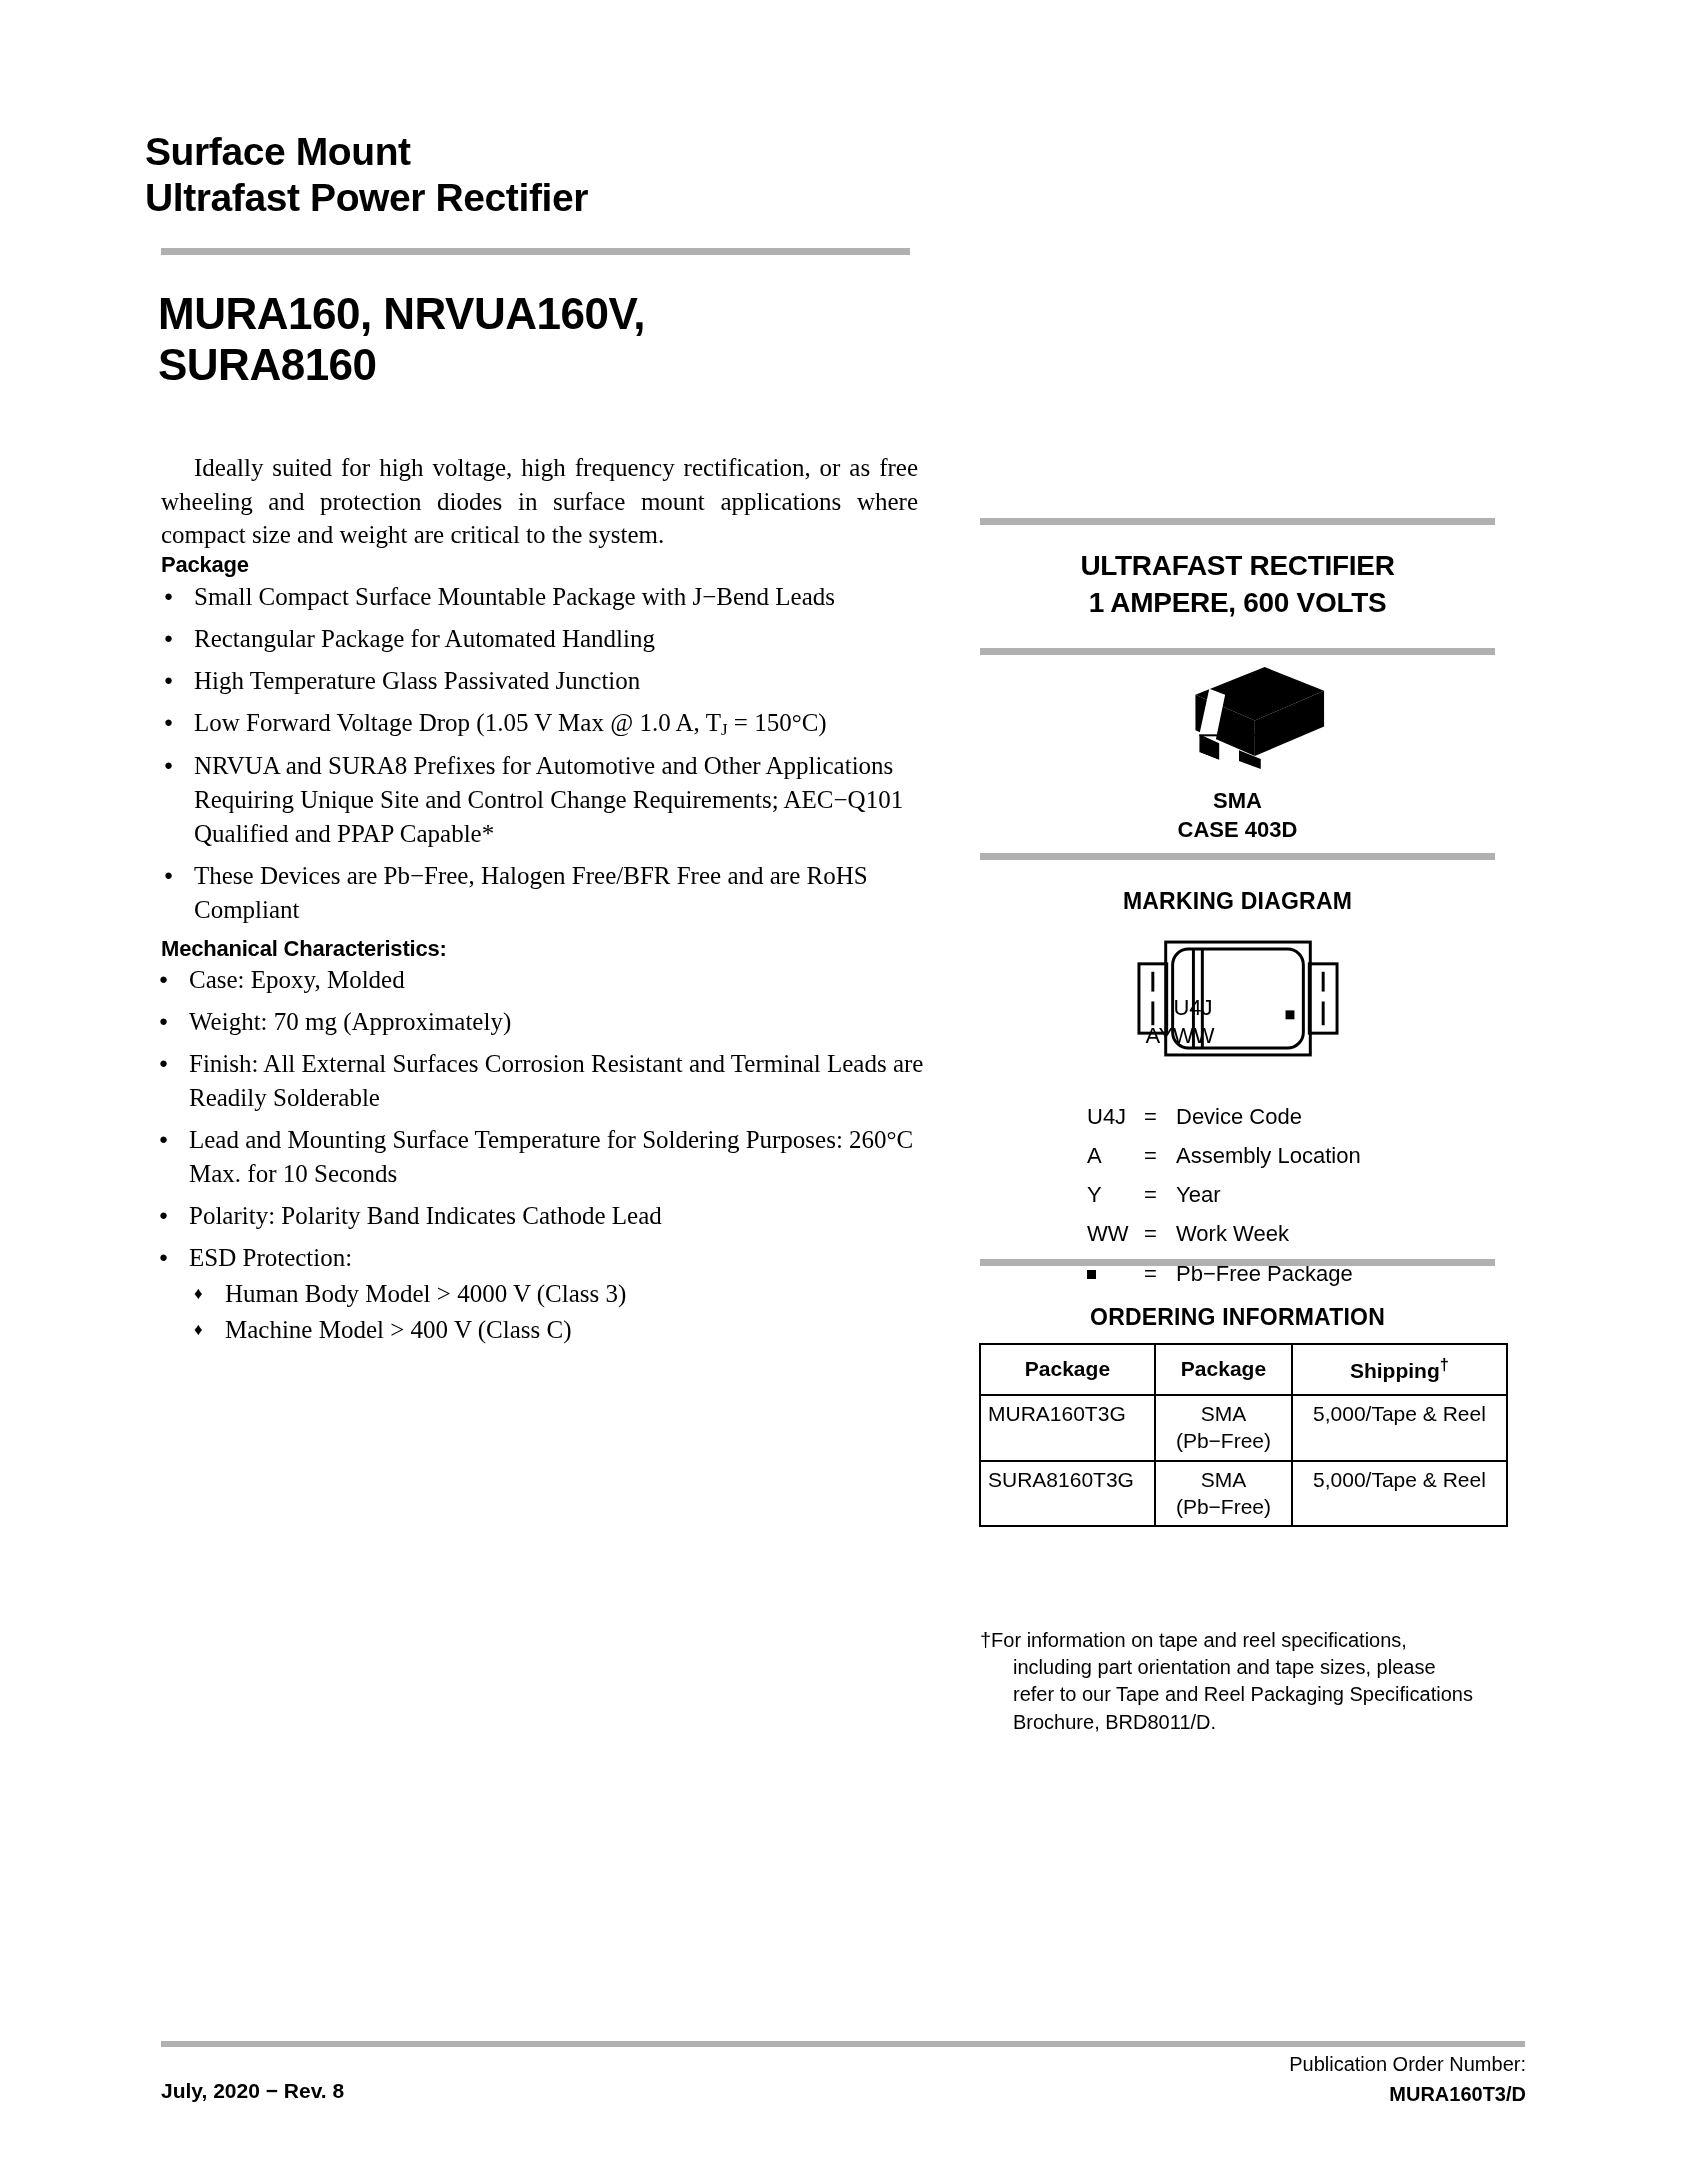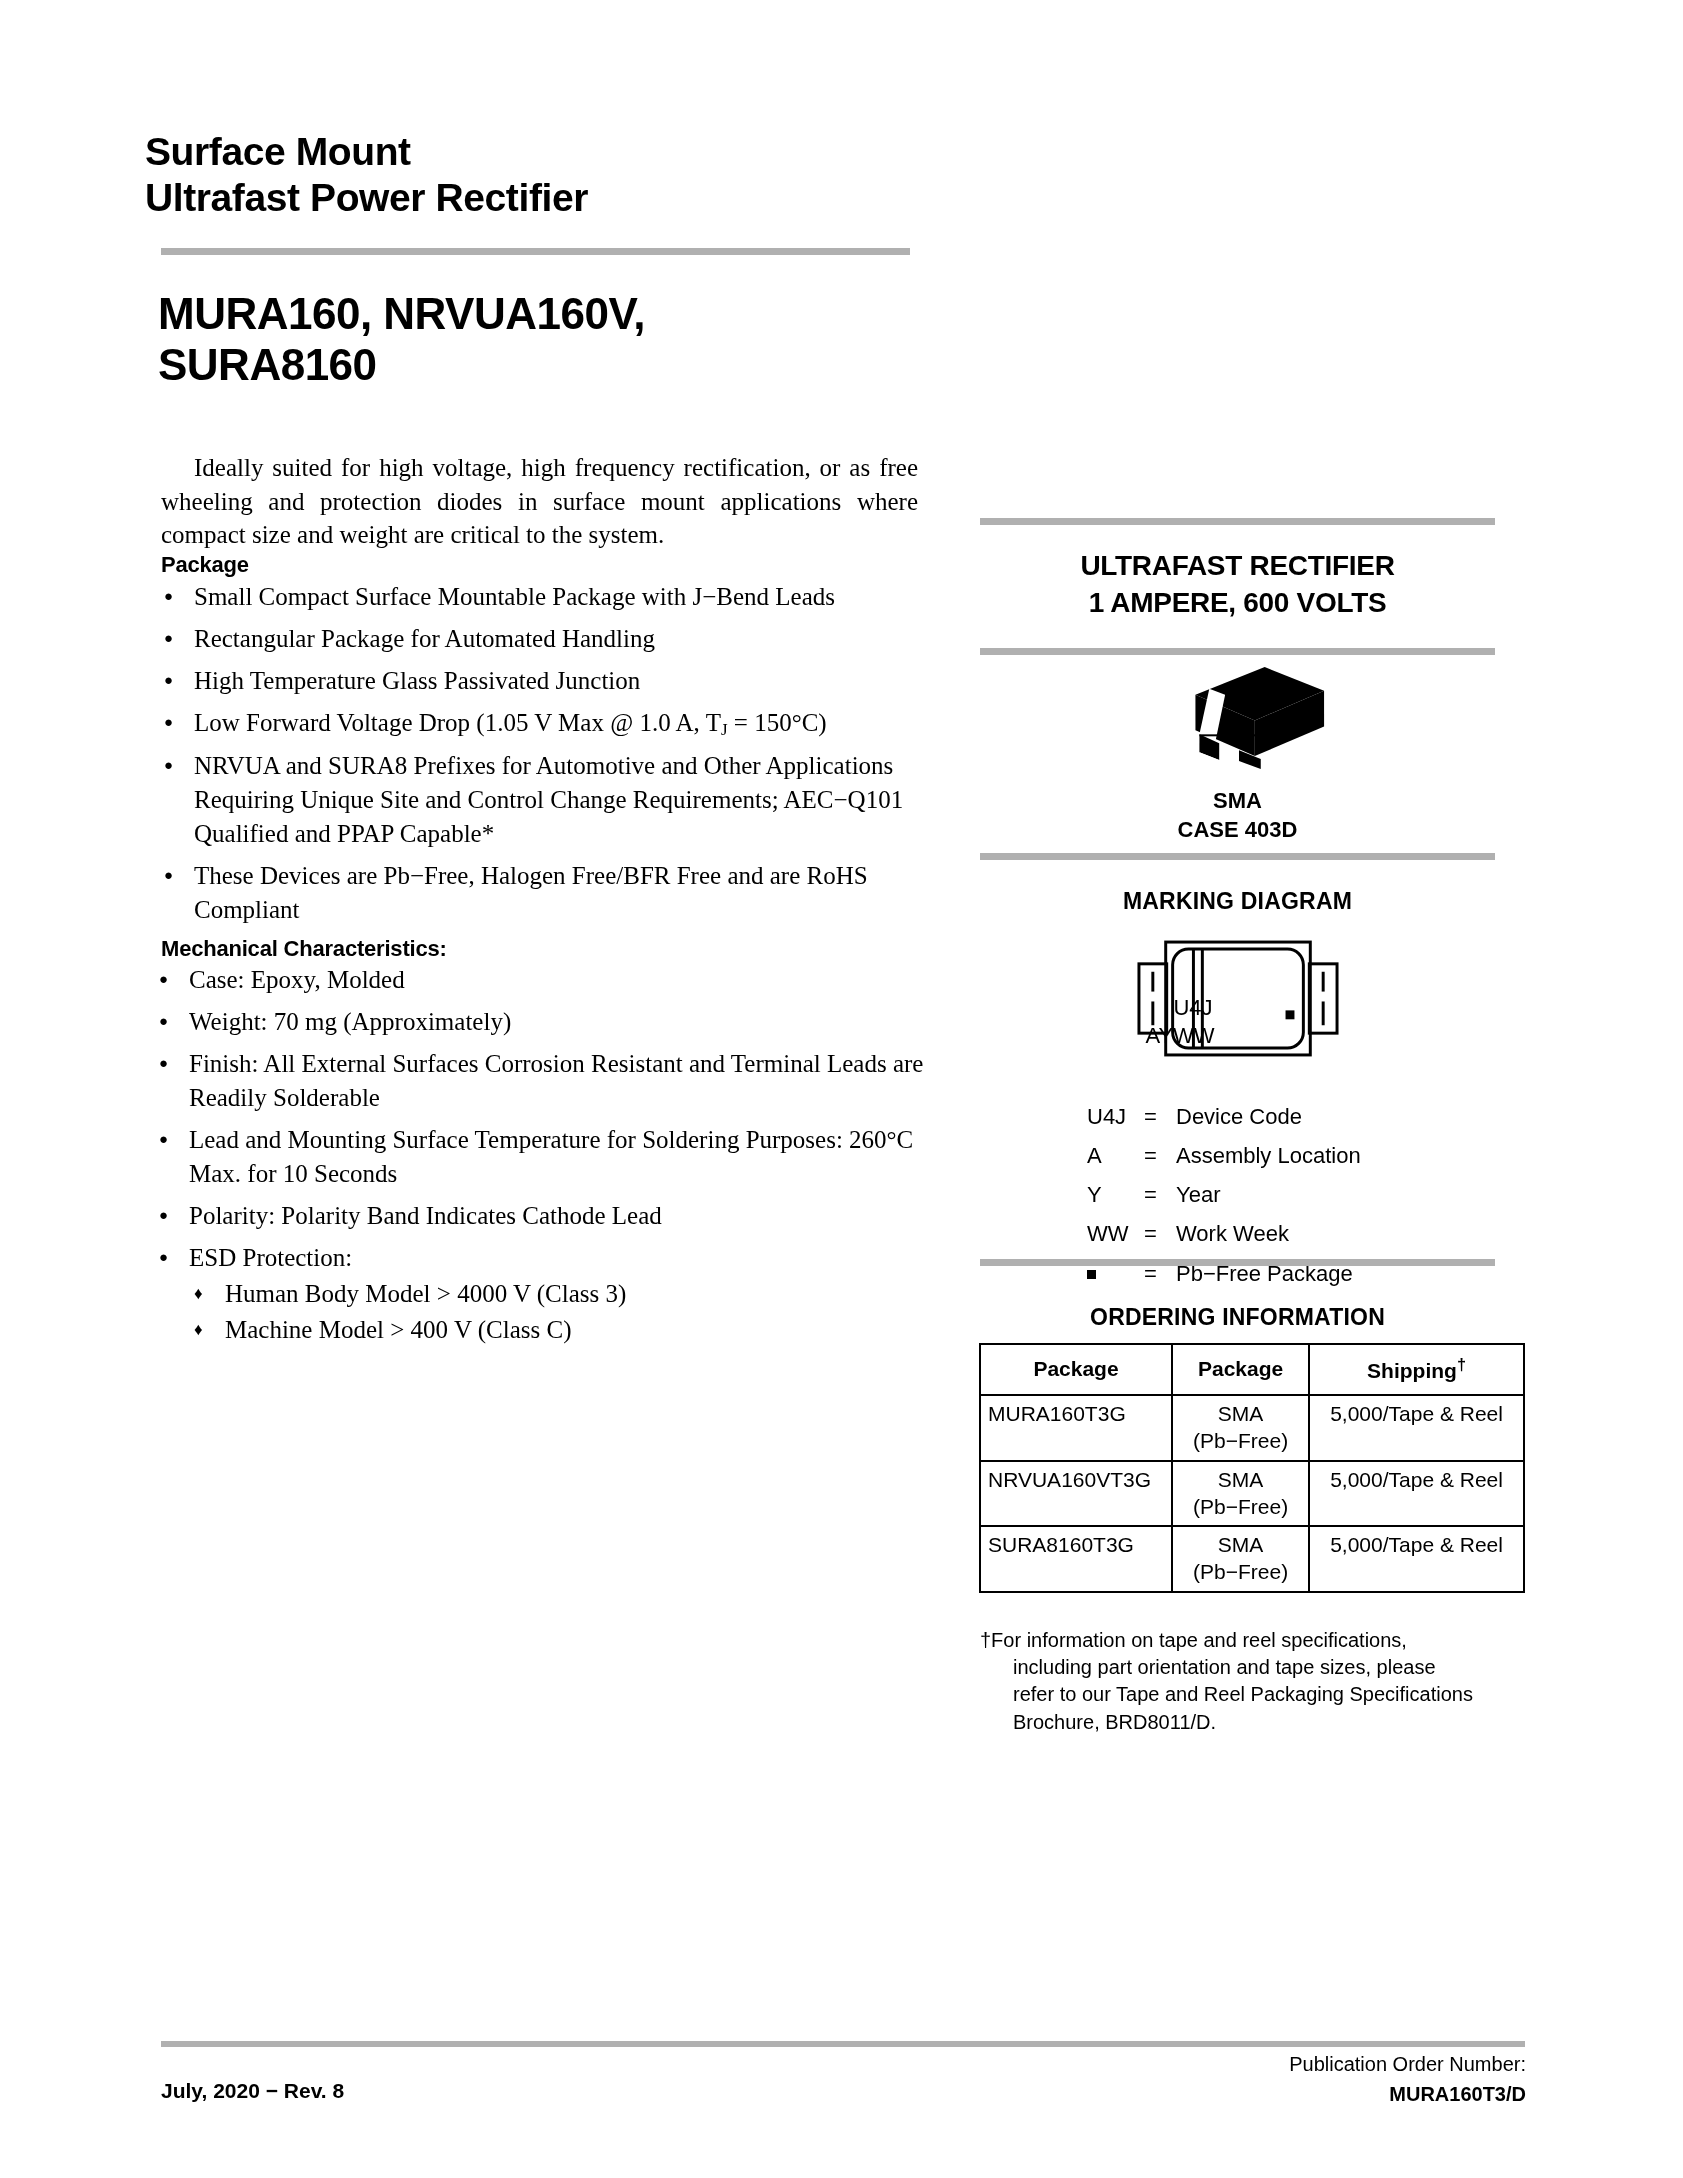--- a/index.html
+++ b/index.html
@@ -455,14 +455,6 @@
         <td class="ship">5,000/Tape &amp; Reel</td>
       </tr>
       <tr>
-        <td class="dev">NRVUA160VT3G</td>
-        <td class="pkg">
-          <div>SMA</div>
-          <div>(Pb−Free)</div>
-        </td>
-        <td class="ship">5,000/Tape &amp; Reel</td>
-      </tr>
-      <tr>
         <td class="dev">SURA8160T3G</td>
         <td class="pkg">
           <div>SMA</div>

